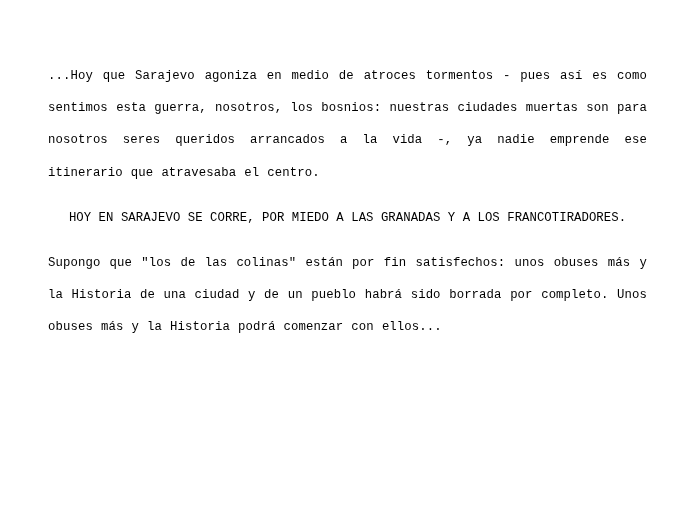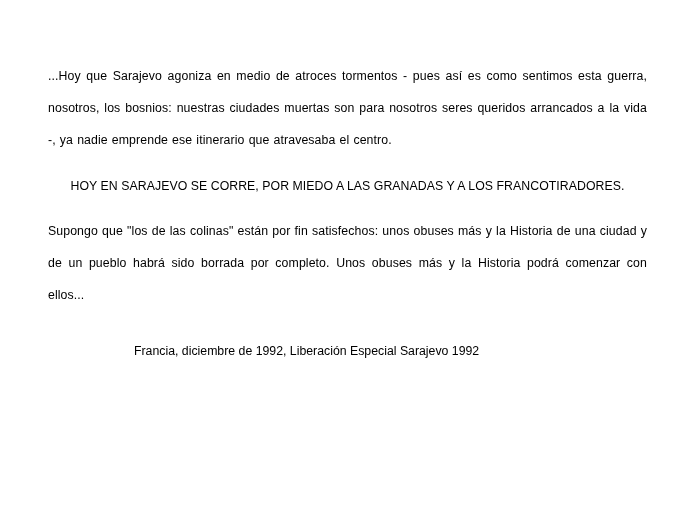--- a/index.html
+++ b/index.html
@@ -20,6 +20,7 @@
     height: 507px;
     box-sizing: border-box;
     padding: 60px 48px 0 48px;
+    font-family: Liberation Mono, monospace;
   }
   .para {
     font-size: 12.3px;

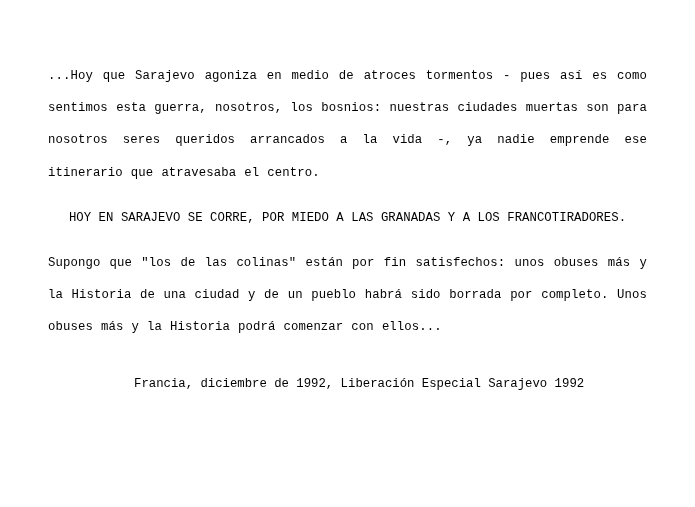--- a/index.html
+++ b/index.html
@@ -57,7 +57,6 @@
 
   <p class="para">Supongo  que  "los de las colinas"  están por fin satisfechos: unos obuses más y la Historia de una ciudad  y  de  un pueblo habrá sido borrada por completo.  Unos obuses  más y  la Historia podrá comenzar con ellos...</p>
 
-  <p class="signature">Francia, diciembre de 1992, Liberación Especial Sarajevo 1992</p>
 
 </div>
 

